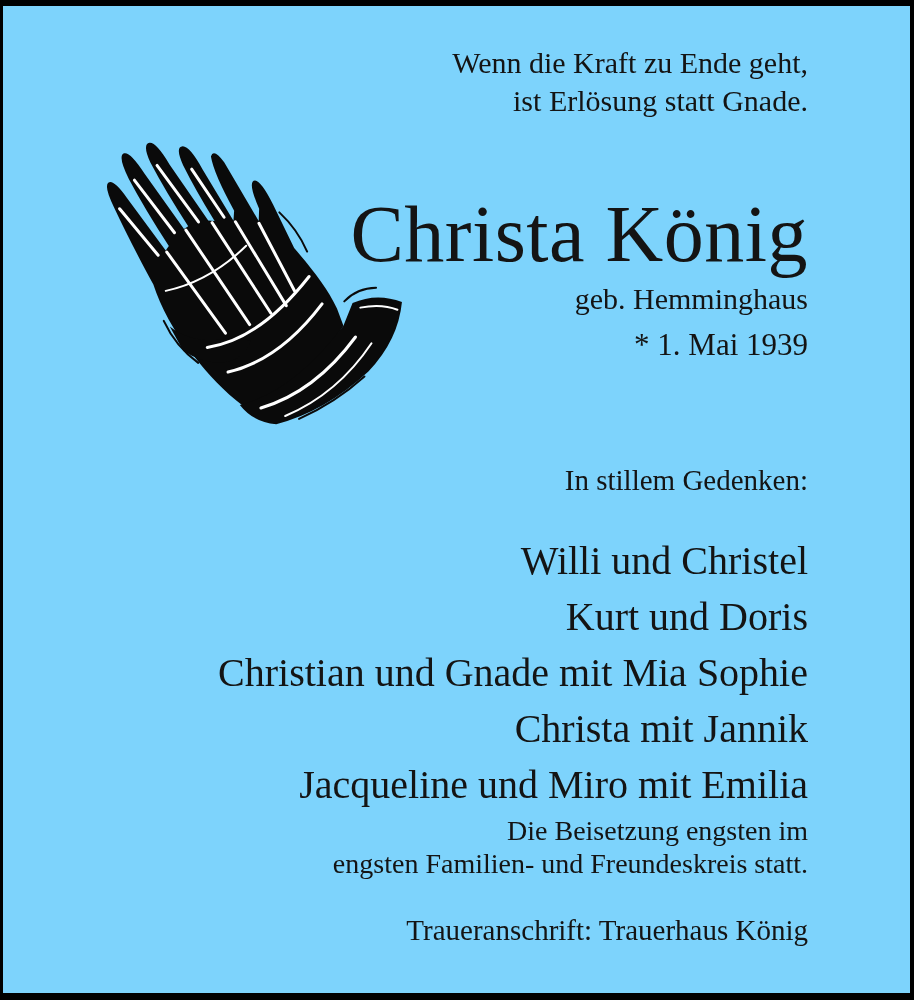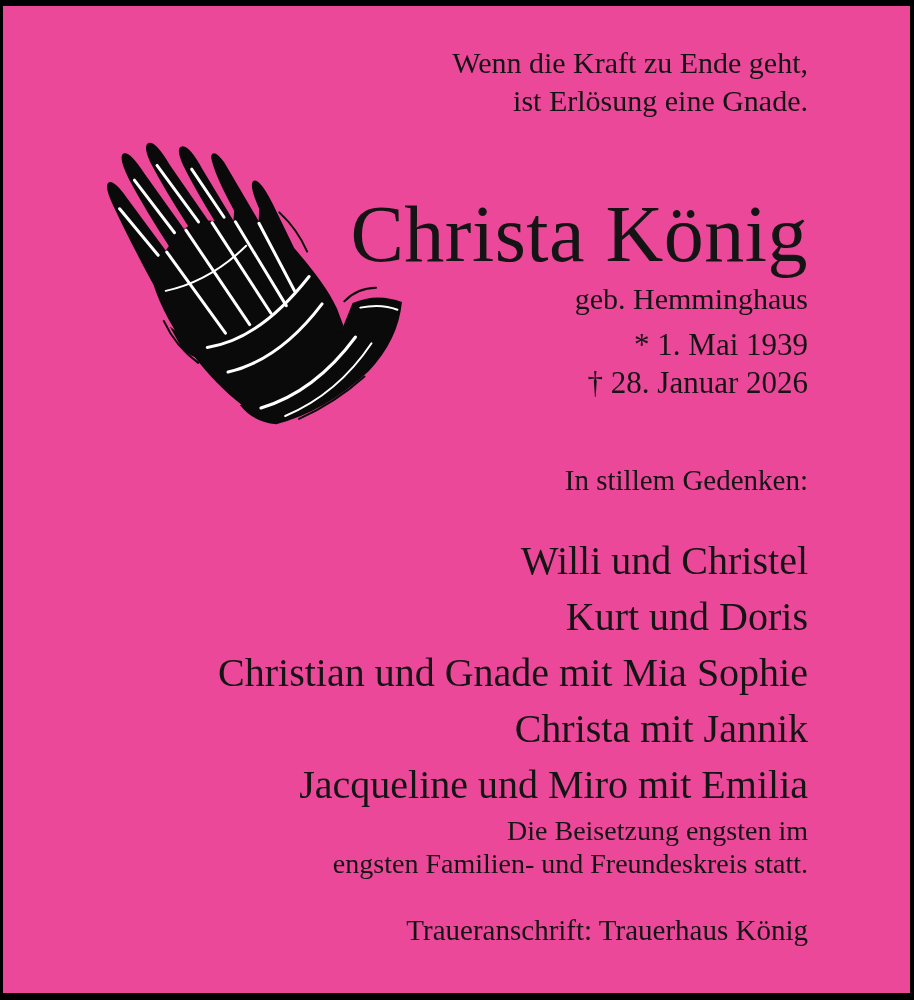--- a/index.html
+++ b/index.html
@@ -12,7 +12,7 @@
     width: 914px;
     height: 1000px;
     box-sizing: border-box;
-    background: #ec4899;
+    background: #7dd3fc;
     border-top: 6px solid #000;
     border-bottom: 7px solid #000;
     border-left: 3px solid #000;

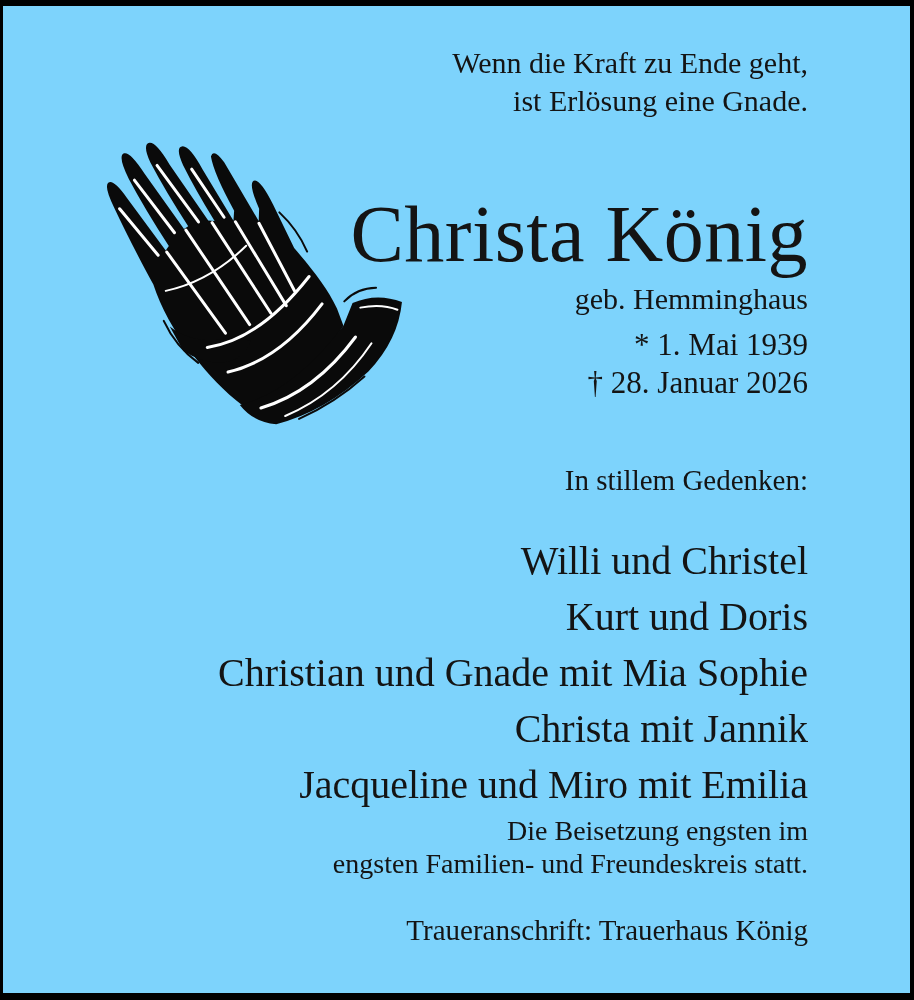--- a/index.html
+++ b/index.html
@@ -143,7 +143,7 @@
 
   <div class="txt epitaph">
     <div>Wenn die Kraft zu Ende geht,</div>
-    <div>ist Erlösung eine Gnade.</div>
+    <div>ist Erlösung statt Gnade.</div>
   </div>
 
   <div class="txt name">Christa König</div>

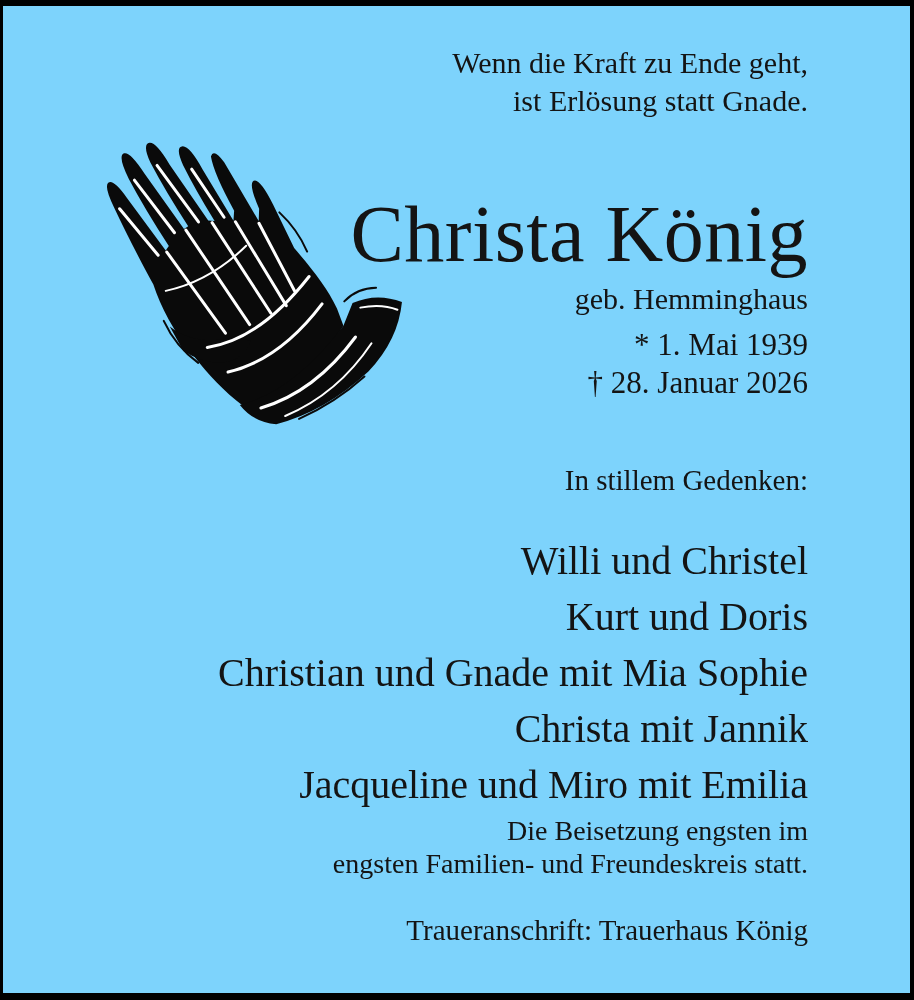--- a/index.html
+++ b/index.html
@@ -152,7 +152,6 @@
 
   <div class="txt dates">
     <div>* 1. Mai 1939</div>
-    <div>† 28. Januar 2026</div>
   </div>
 
   <div class="txt gedenken">In stillem Gedenken:</div>

